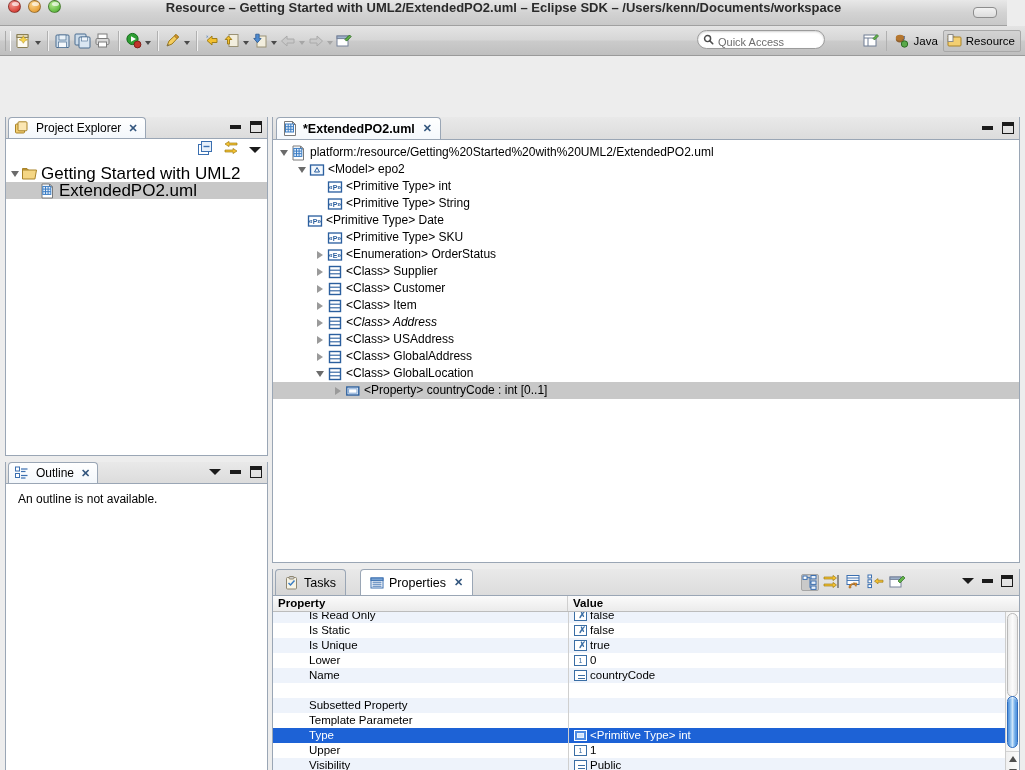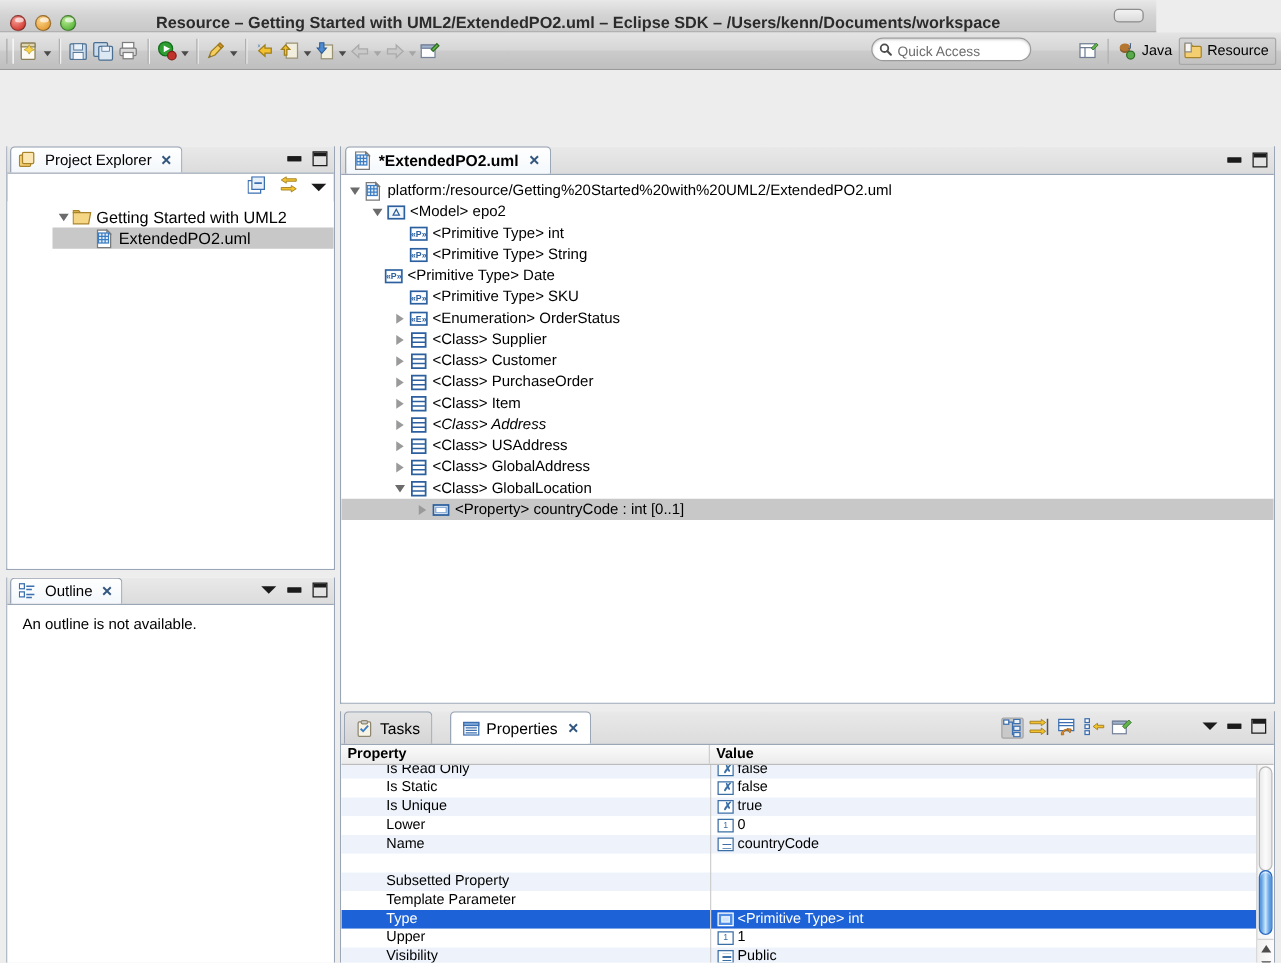--- a/index.html
+++ b/index.html
@@ -15,11 +15,11 @@
 
   
   .titlebar {
-    height: 26px; width: 925px;
+    height: 26px; width: 1007px;
     background: linear-gradient(to bottom, #e8e8e8 0%, #d3d3d3 50%, #c8c8c8 100%);
     border-bottom: 1px solid #a0a0a0;
     position: relative;
-    display: flex; align-items: flex-end;
+    display: flex; align-items: flex-start;
   }
   .traffic { display: flex; gap: 7px; margin-left: 8px; }
   .tl-btn { width: 13px; height: 13px; border-radius: 50%; border: 1px solid rgba(0,0,0,.35); position: relative; }

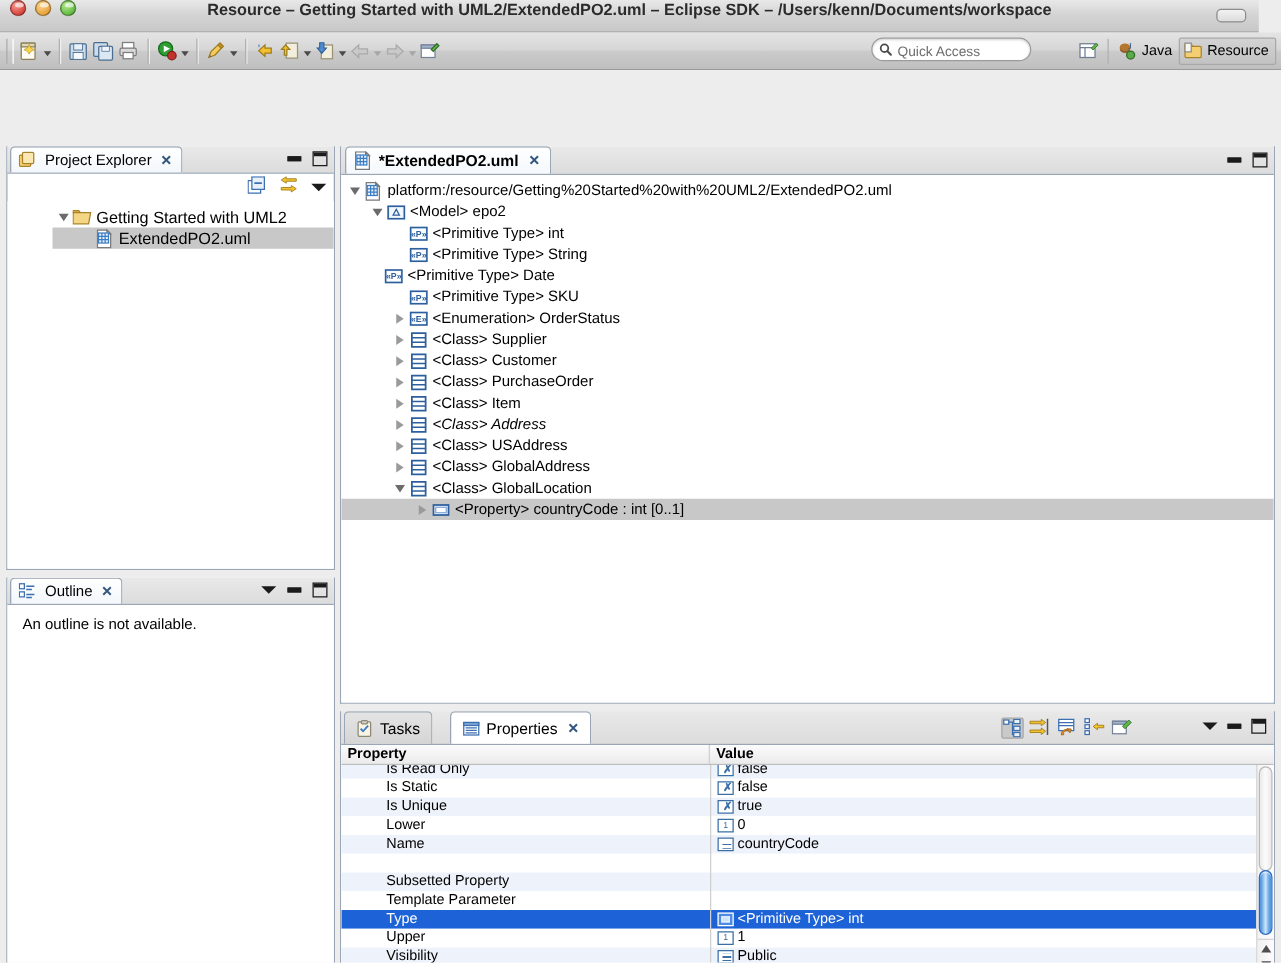--- a/index.html
+++ b/index.html
@@ -106,7 +106,7 @@
   #project-explorer { left: 5px; top: 61px; width: 263px; height: 339px;
     border:1px solid #9aa6b5; border-top:none; background:#fff; }
   .pe-toolbar { position:absolute; right:6px; top:23px; display:flex; align-items:center; gap:10px; height:20px; }
-  .tree { font-size: 13px; padding-top: 4px; margin-left: 36px; }
+  .tree { font-size: 17px; padding-top: 4px; }
   .trow { display:flex; align-items:center; height: 17px; padding-left: 2px; white-space: nowrap; }
   .trow.sel { background: #c8c8c8; }
   .twist { width: 14px; height: 17px; display:flex; align-items:center; justify-content:center; flex:none; }

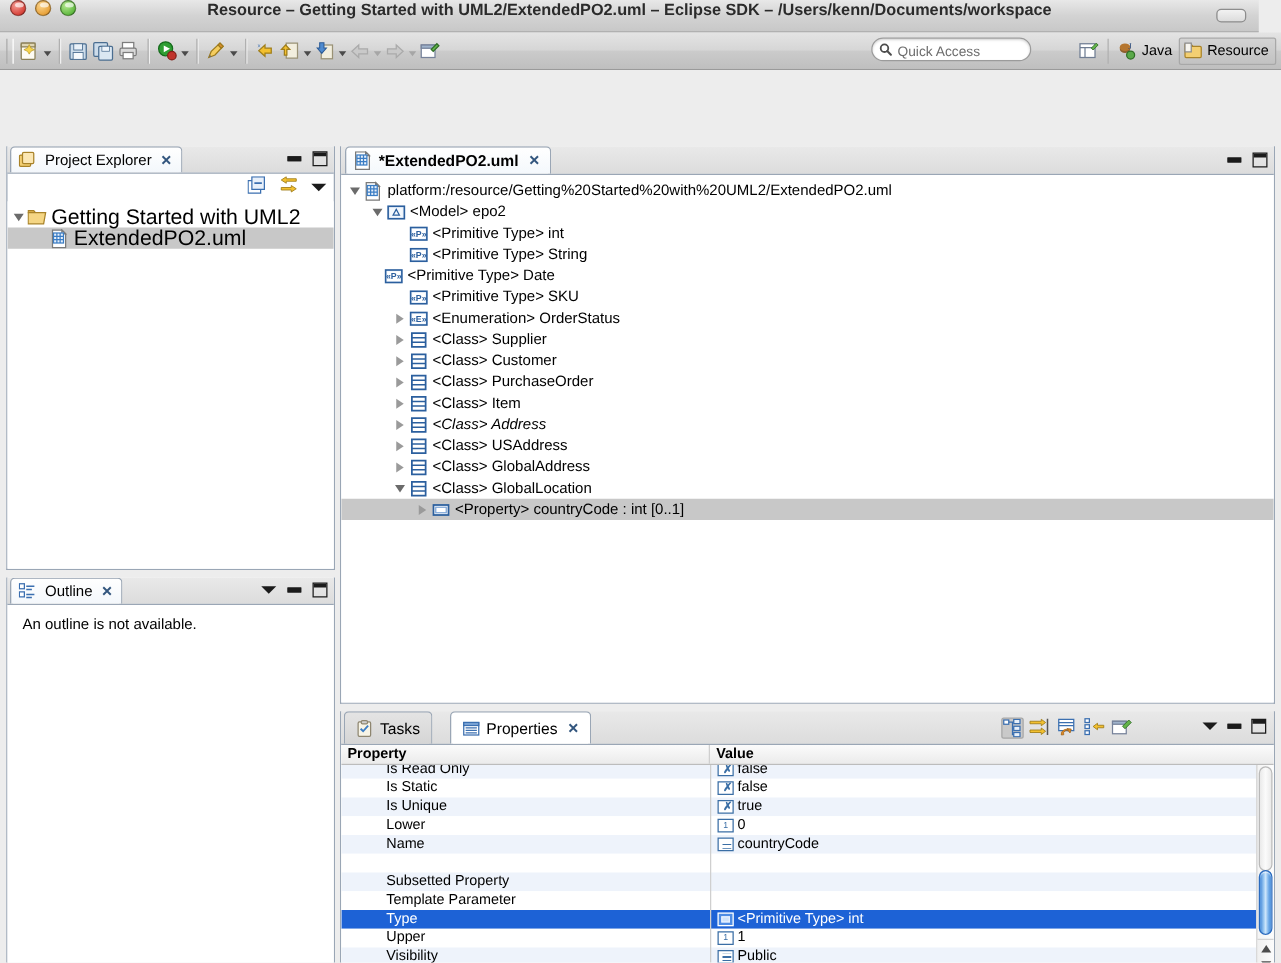--- a/index.html
+++ b/index.html
@@ -597,17 +597,6 @@
               <line x1="2.5" y1="6.2" x2="13.5" y2="6.2" stroke="#2b5f9e" stroke-width="1.1"></line>
               <line x1="2.5" y1="9.8" x2="13.5" y2="9.8" stroke="#2b5f9e" stroke-width="1.1"></line>
             </svg></span>
-          <span class="tlabel">&lt;Class&gt; PurchaseOrder</span>
-        </div>
-        <div class="trow" style="padding-left:40px">
-          <span class="twist">
-            <span class="twist-closed"></span>
-          </span>
-          <span class="ticon"><svg width="16" height="16" viewBox="0 0 16 16">
-              <rect x="2.5" y="2.5" width="11" height="11" fill="#fff" stroke="#2b5f9e" stroke-width="1.4"></rect>
-              <line x1="2.5" y1="6.2" x2="13.5" y2="6.2" stroke="#2b5f9e" stroke-width="1.1"></line>
-              <line x1="2.5" y1="9.8" x2="13.5" y2="9.8" stroke="#2b5f9e" stroke-width="1.1"></line>
-            </svg></span>
           <span class="tlabel">&lt;Class&gt; Item</span>
         </div>
         <div class="trow" style="padding-left:40px">

